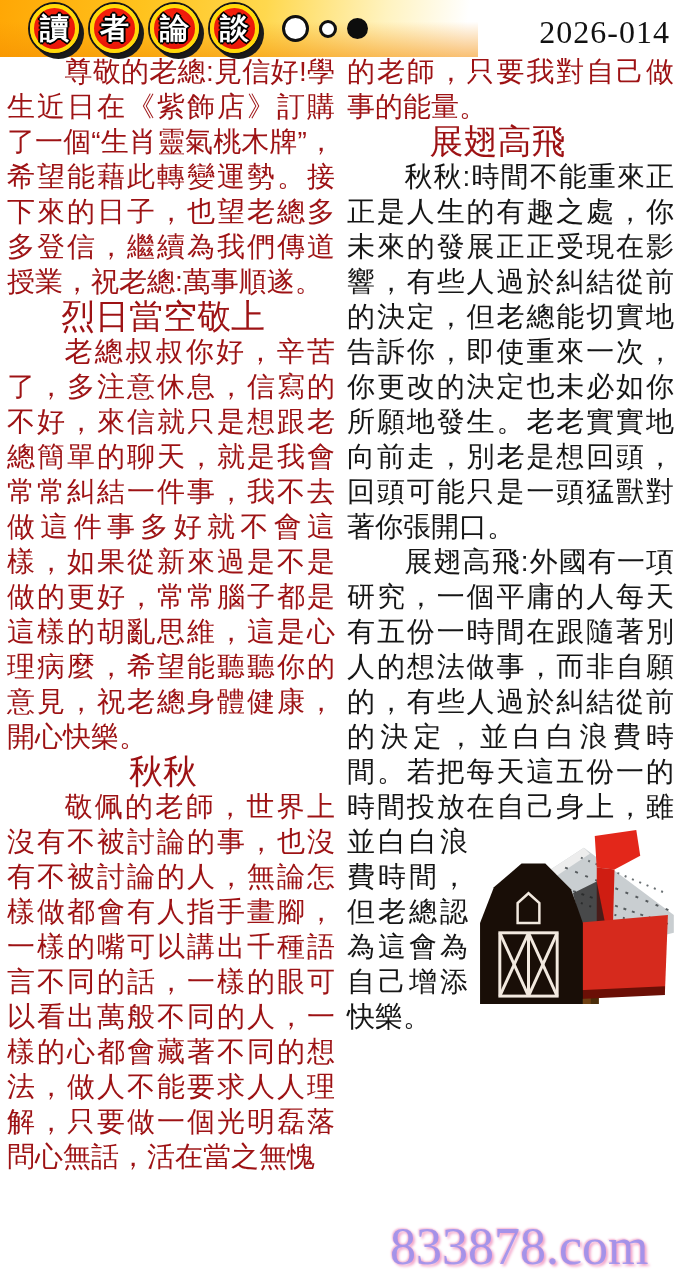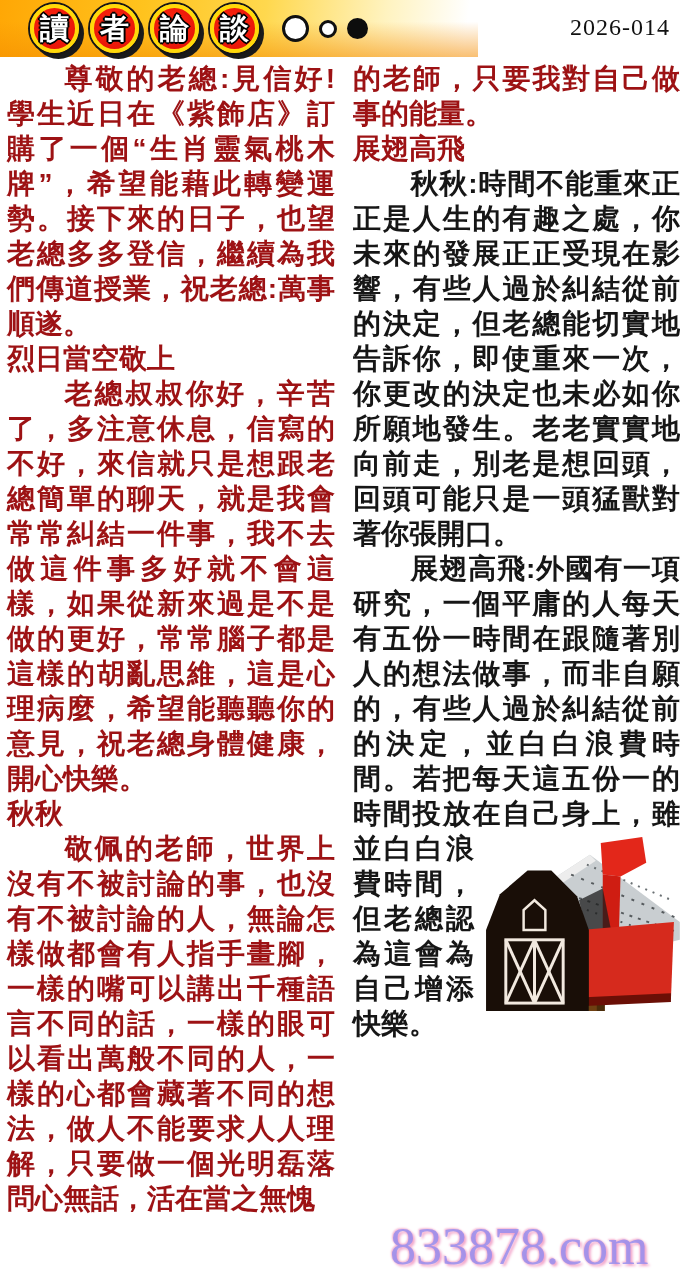--- a/index.html
+++ b/index.html
@@ -25,7 +25,7 @@
   .dot-small{width:12px;height:12px;border:3px solid #101010;border-radius:50%;background:#fff;}
   .dot-filled{width:21px;height:21px;border-radius:50%;background:#0d0d0d;}
   .issue{position:absolute;right:10px;top:14px;font-family:"Liberation Serif",serif;
-         font-size:24px;color:#111;letter-spacing:1px;}
+         font-size:32px;color:#111;letter-spacing:1px;}
 
   
   .col{position:absolute;top:61px;text-align:justify;word-break:break-all;font-weight:bold;}

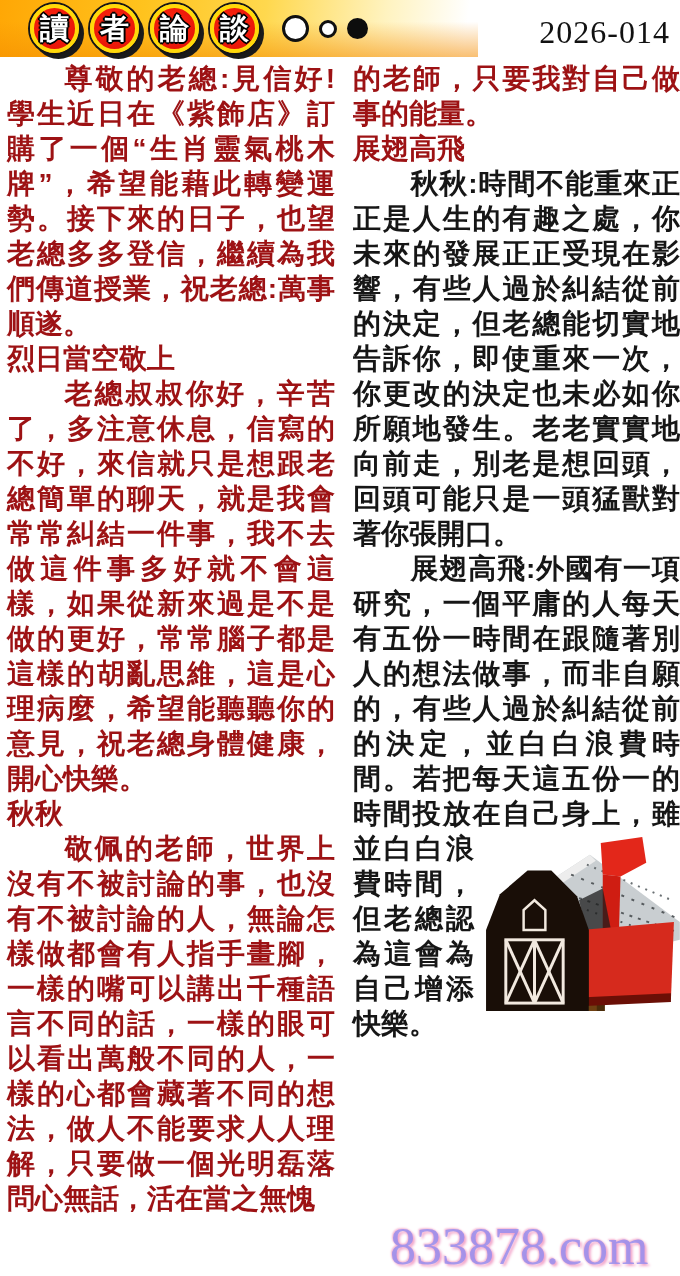--- a/index.html
+++ b/index.html
@@ -28,7 +28,7 @@
          font-size:32px;color:#111;letter-spacing:1px;}
 
   
-  .col{position:absolute;top:61px;text-align:justify;word-break:break-all;font-weight:bold;}
+  .col{position:absolute;top:54px;text-align:justify;word-break:break-all;}
   .col-left{left:7px;width:328px;}
   .col-right{left:347px;width:327px;margin-left:6px;}
   .red{color:#9d1214;}

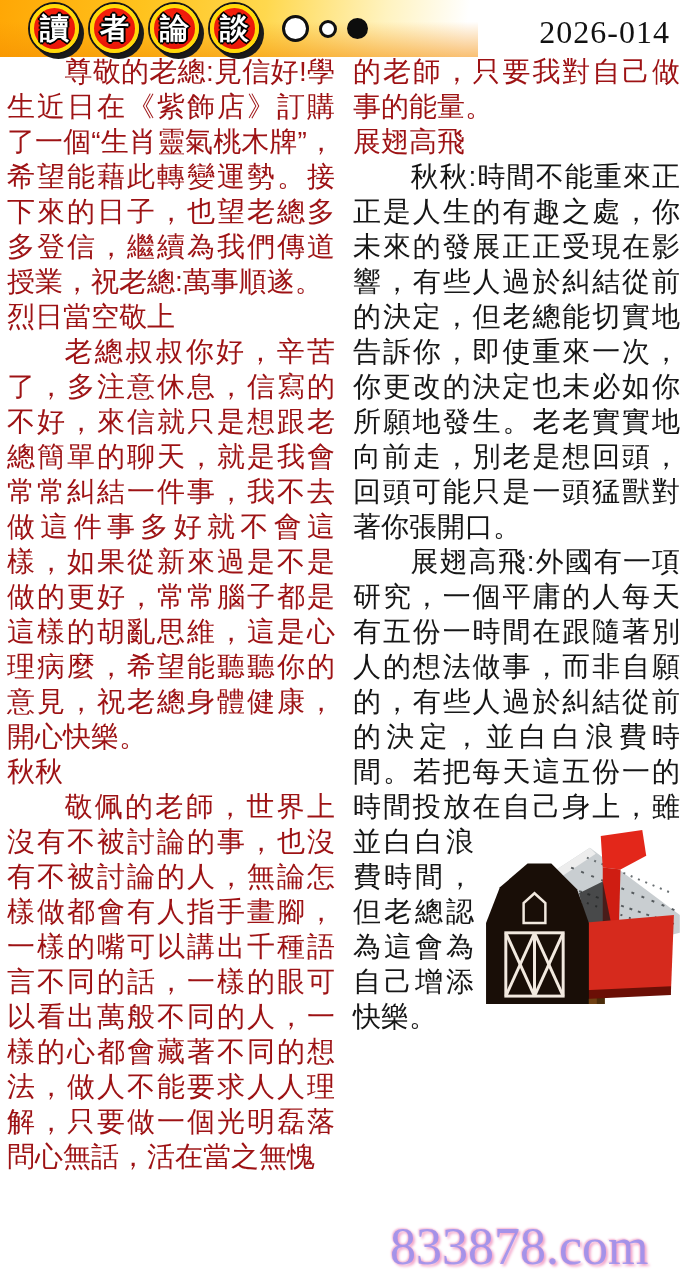--- a/index.html
+++ b/index.html
@@ -30,7 +30,7 @@
   
   .col{position:absolute;top:54px;text-align:justify;word-break:break-all;}
   .col-left{left:7px;width:328px;}
-  .col-right{left:347px;width:327px;margin-left:6px;}
+  .col-right{left:347px;width:327px;}
   .red{color:#9d1214;}
   .blk{color:#161616;}
   p.para{margin:0;font-size:28px;line-height:35px;text-indent:2.05em;}

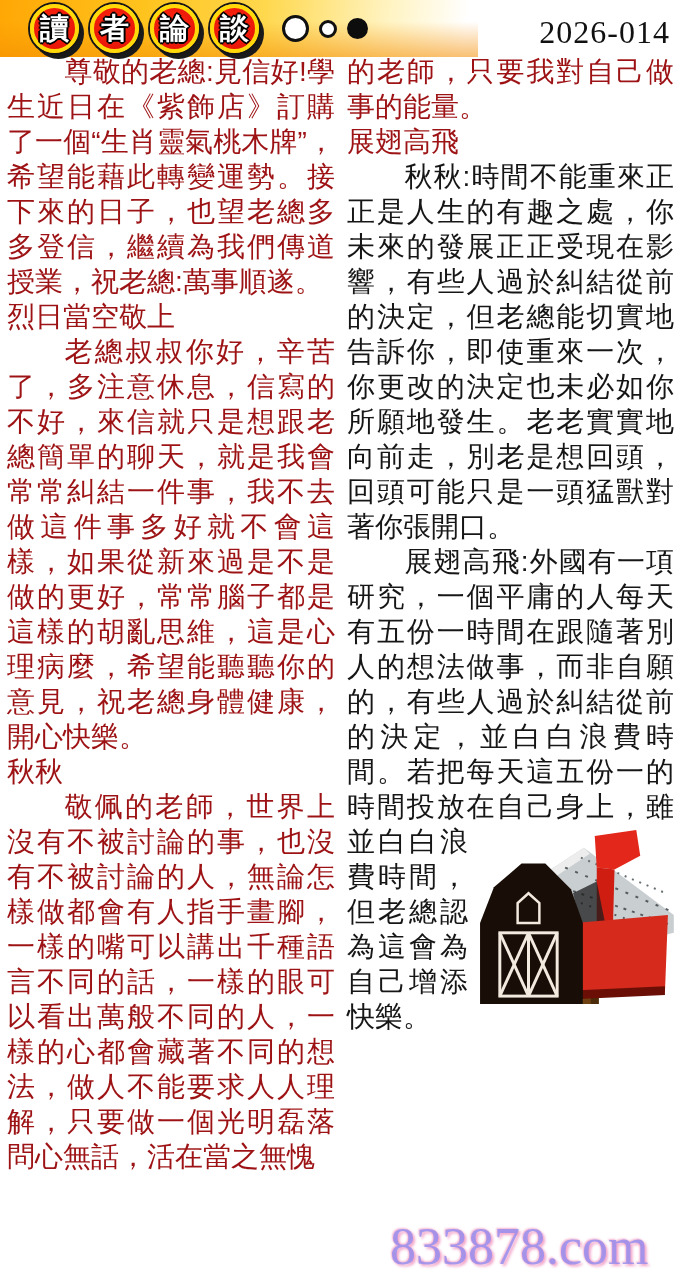--- a/index.html
+++ b/index.html
@@ -35,7 +35,7 @@
   .blk{color:#161616;}
   p.para{margin:0;font-size:28px;line-height:35px;text-indent:2.05em;}
   p.noindent{text-indent:0;}
-  p.sig{margin:0;font-size:28px;line-height:35px;text-align:left;}
+  p.sig{margin:0;font-size:34px;line-height:35px;text-align:center;}
   .sig-l{padding-right:16px;}
   .sig-r{padding-right:26px;}
   .mt{margin-top:33px;}

